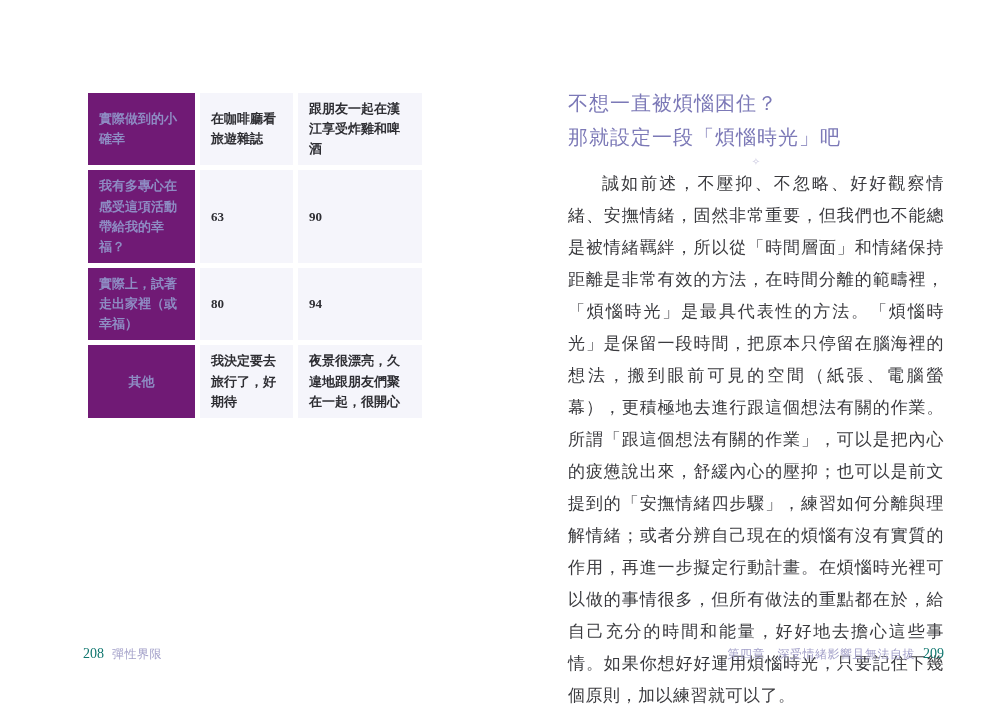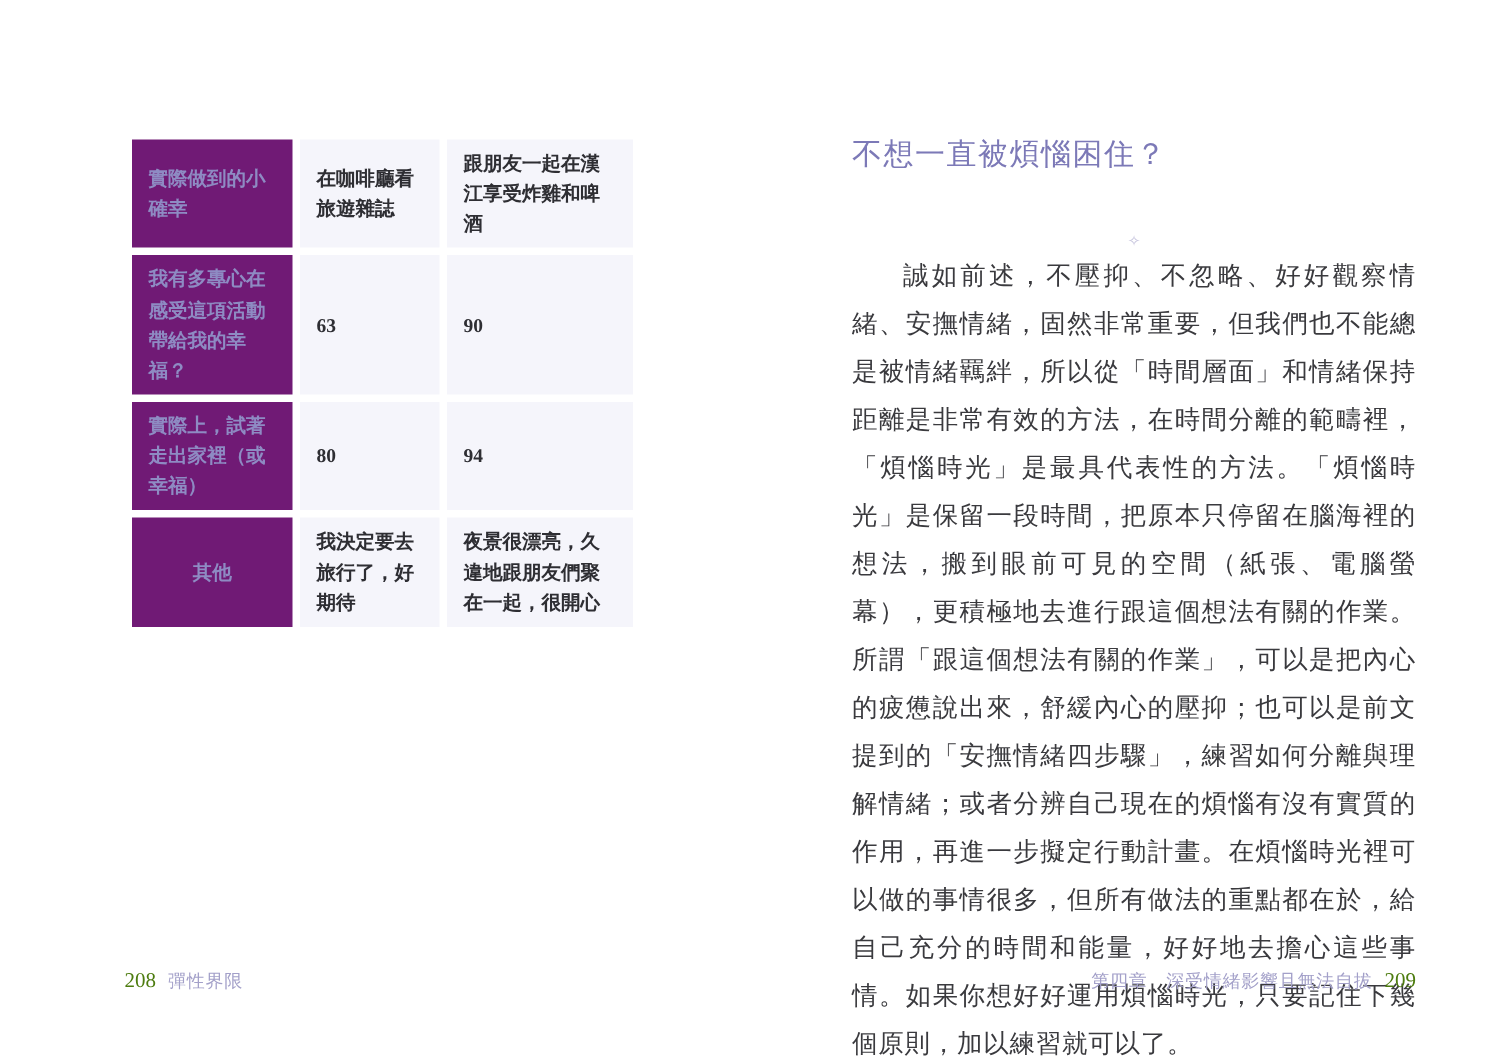--- a/index.html
+++ b/index.html
@@ -99,6 +99,7 @@
 
   <h2 class="section-title">
     <div>不想一直被煩惱困住？</div>
+    <div>那就設定一段「煩惱時光」吧</div>
   </h2>
 
   <div class="ornament">✧</div>

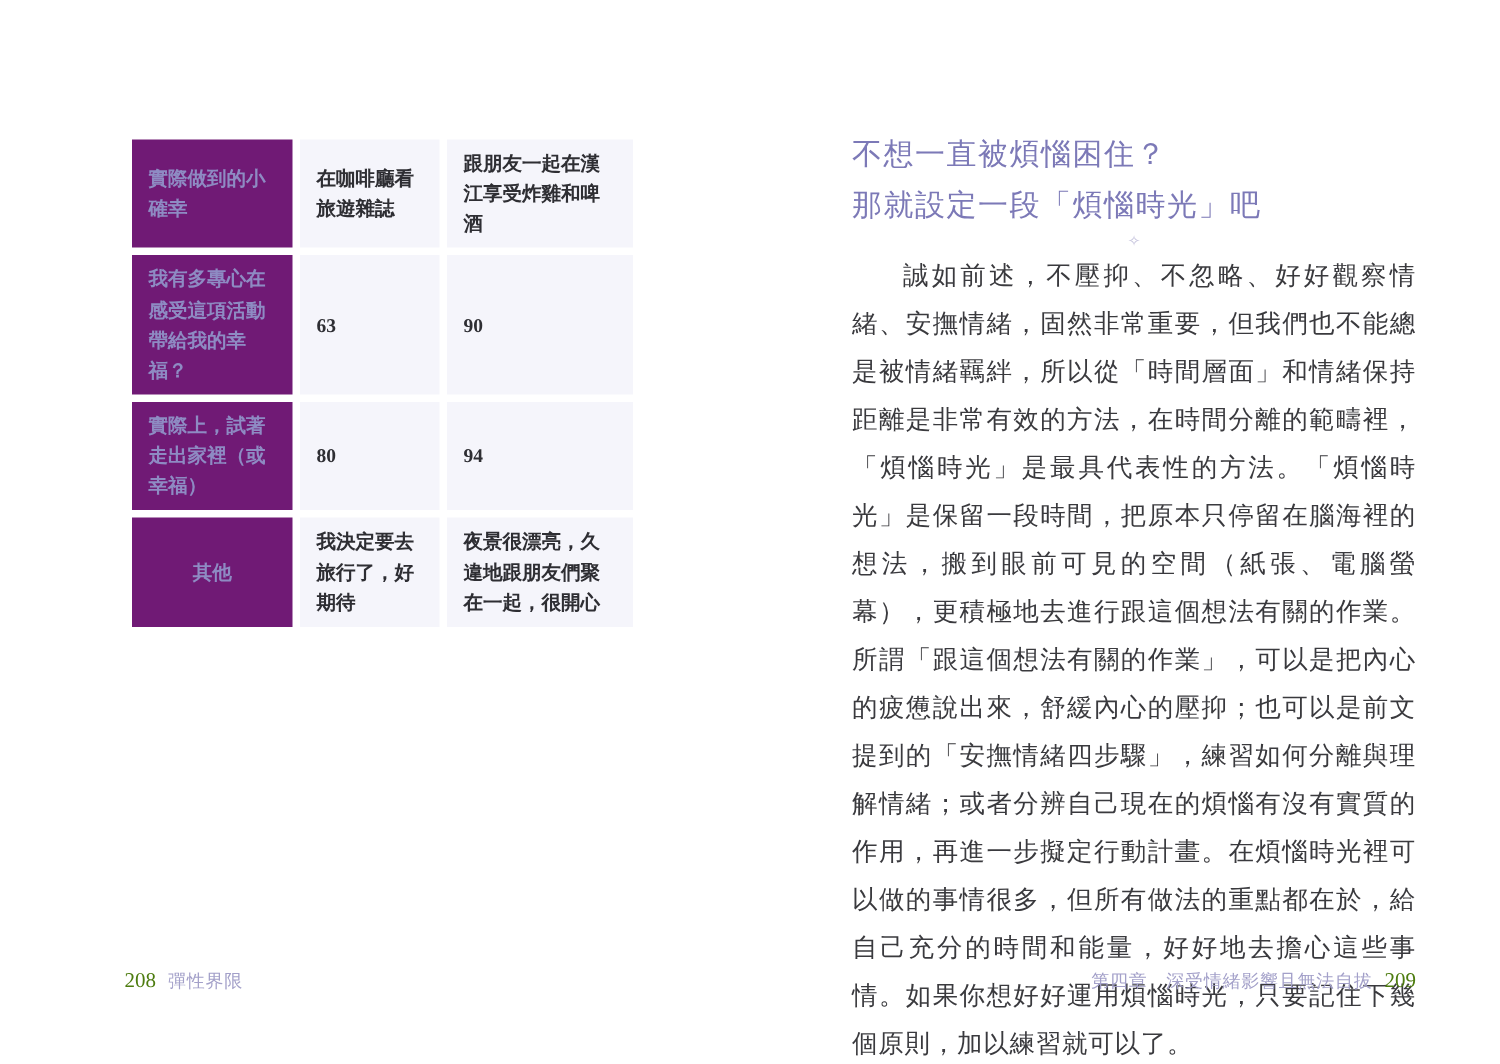--- a/index.html
+++ b/index.html
@@ -51,7 +51,7 @@
 
   
   .footer { position:absolute; top:646px; font-size:12px; color:#a3a0c9; letter-spacing:0.5px; }
-  .footer .pnum { font-size:14px; color:#4d7c0f; letter-spacing:0; }
+  .footer .pnum { font-size:14px; color:#0f766e; letter-spacing:0; }
   #footer-left  { left:83px; }
   #footer-left .book    { margin-left:8px; }
   #footer-right { right:56px; text-align:center; }

